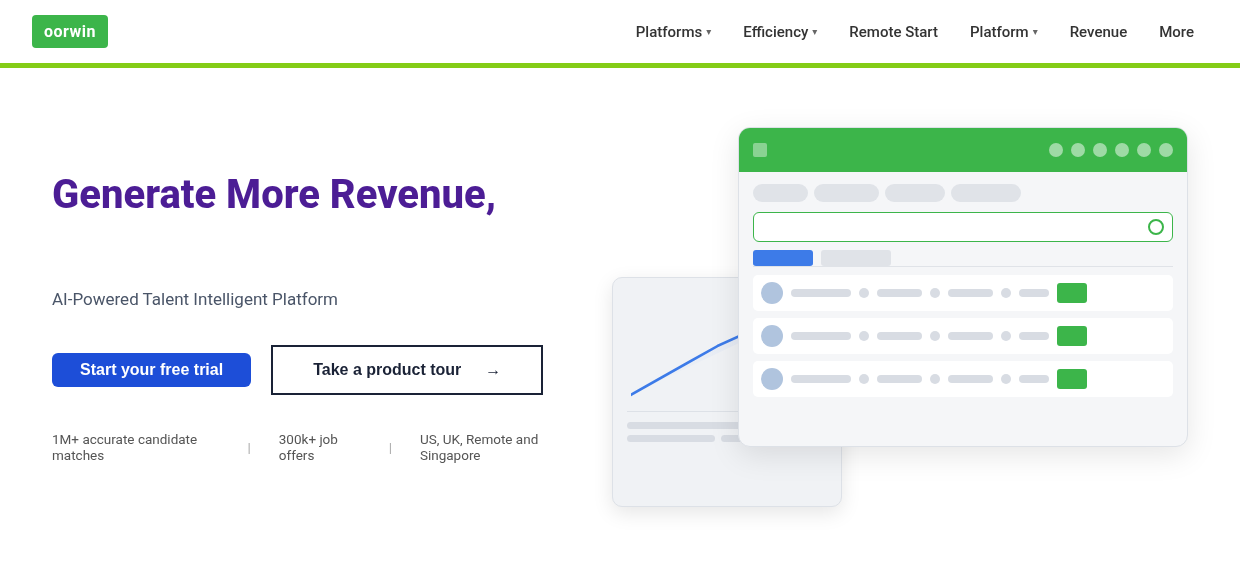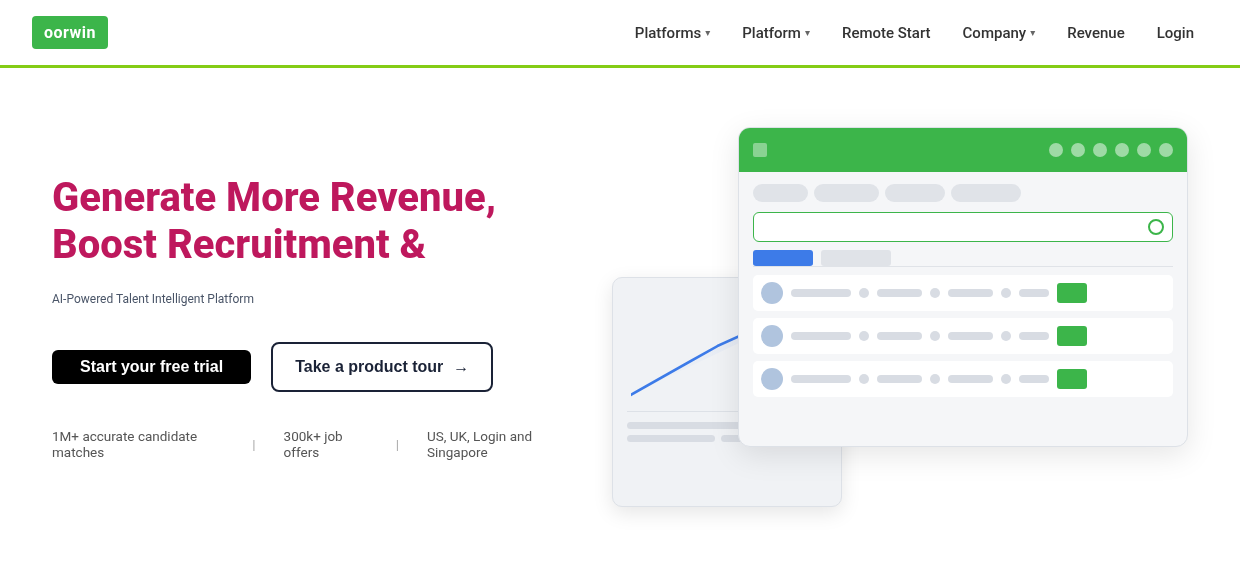--- a/index.html
+++ b/index.html
@@ -11,7 +11,7 @@
       align-items: center;
       height: 68px;
       padding: 0 32px;
-      border-bottom: 3px solid #84cc16;
+      border-bottom: 5px solid #84cc16;
       position: relative;
       z-index: 10;
     }

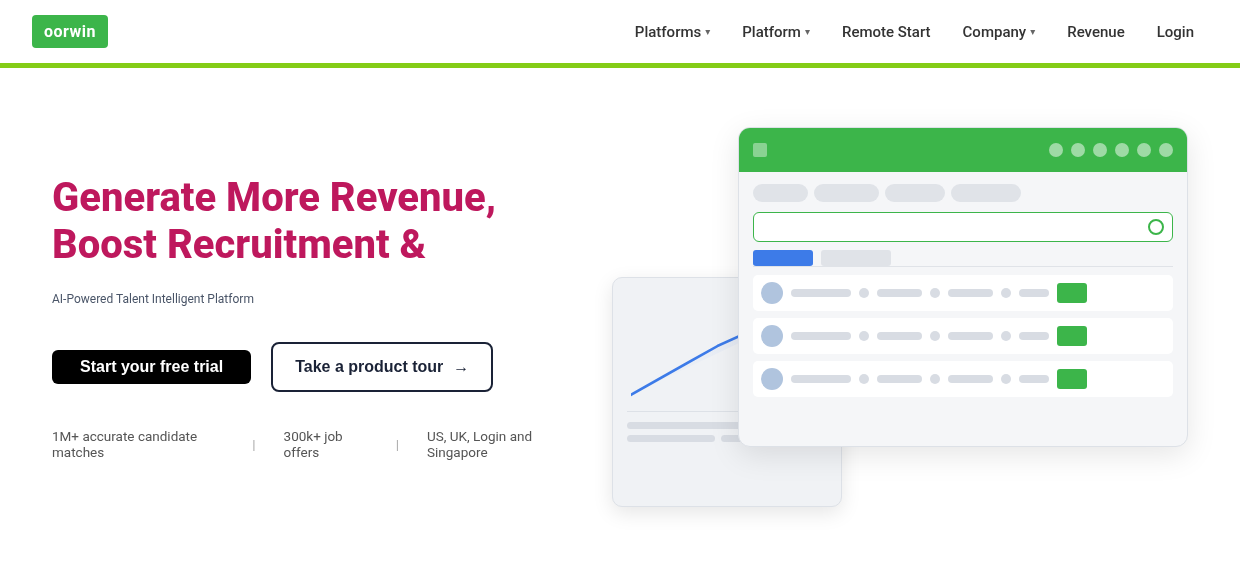--- a/index.html
+++ b/index.html
@@ -306,7 +306,7 @@
       <span class="chevron">▾</span>
     </div>
     <div class="nav-item">
-      <span>Platform</span>
+      <span>Efficiency</span>
       <span class="chevron">▾</span>
     </div>
     <div class="nav-item">

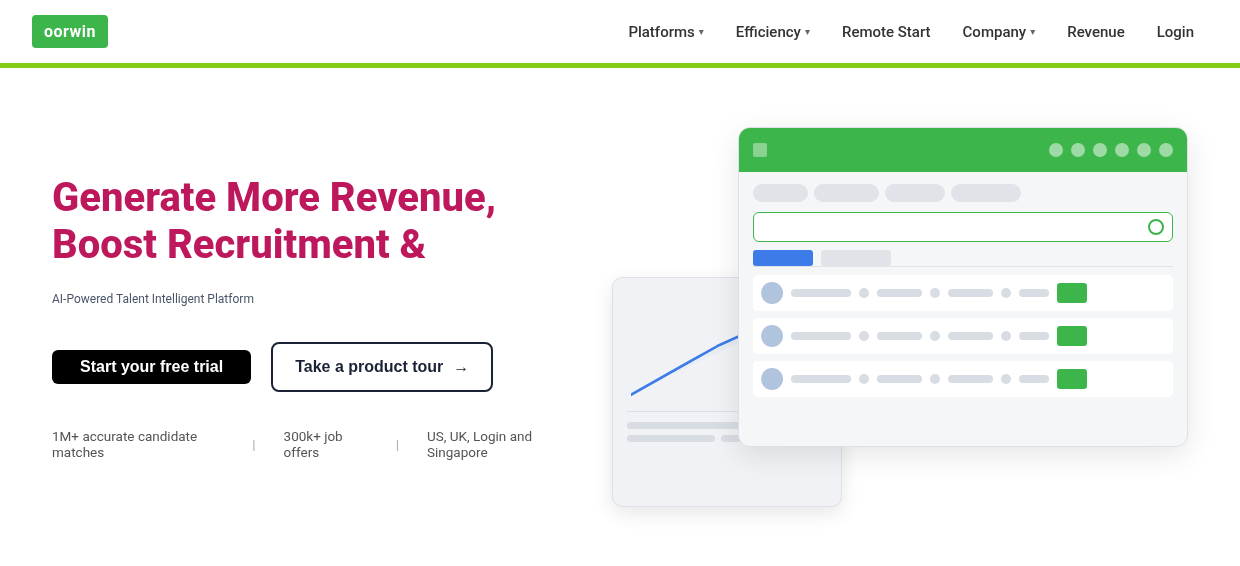--- a/index.html
+++ b/index.html
@@ -313,7 +313,7 @@
       <span>Remote Start</span>
     </div>
     <div class="nav-item">
-      <span>Company</span>
+      <span>Platform</span>
       <span class="chevron">▾</span>
     </div>
     <div class="nav-item">

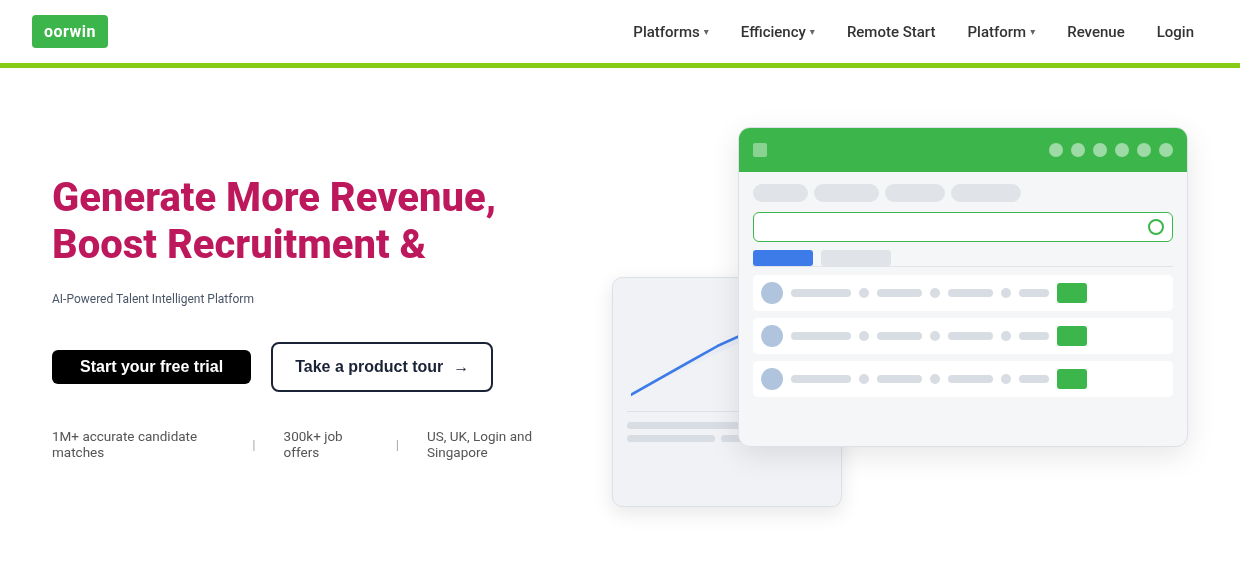--- a/index.html
+++ b/index.html
@@ -320,7 +320,7 @@
       <span>Revenue</span>
     </div>
     <div class="nav-login nav-item">
-      <span>Login</span>
+      <span>More</span>
     </div>
   </div>
 </nav>

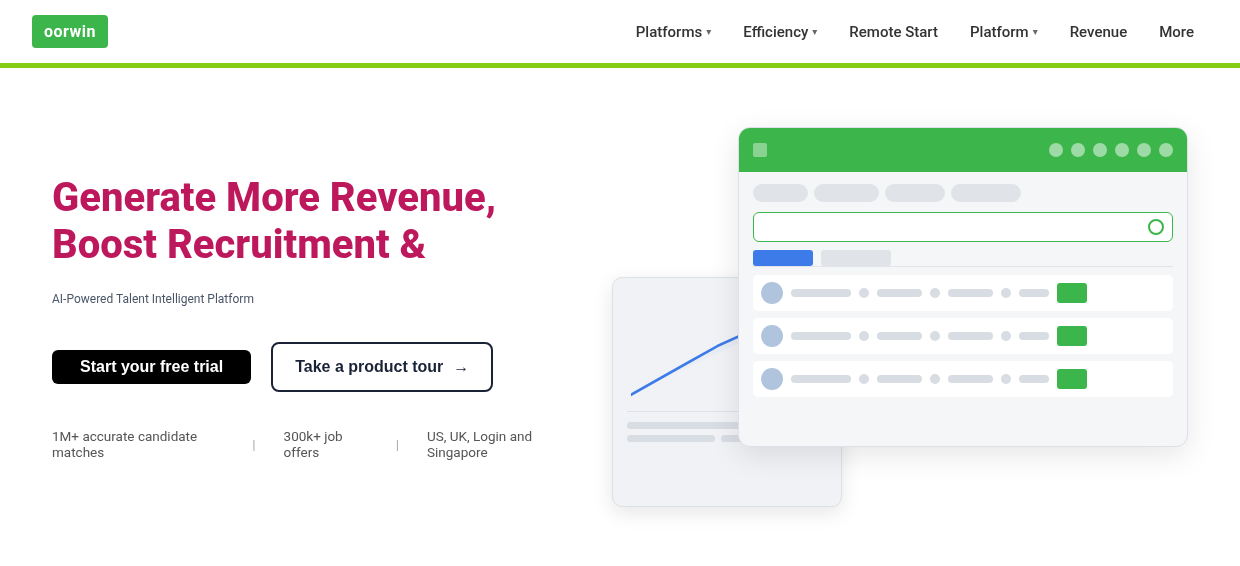--- a/index.html
+++ b/index.html
@@ -68,7 +68,7 @@
     .hero-heading {
       font-size: 40px;
       font-weight: 800;
-      color: #be185d;
+      color: #4c1d95;
       line-height: 1.18;
       margin-bottom: 24px;
     }

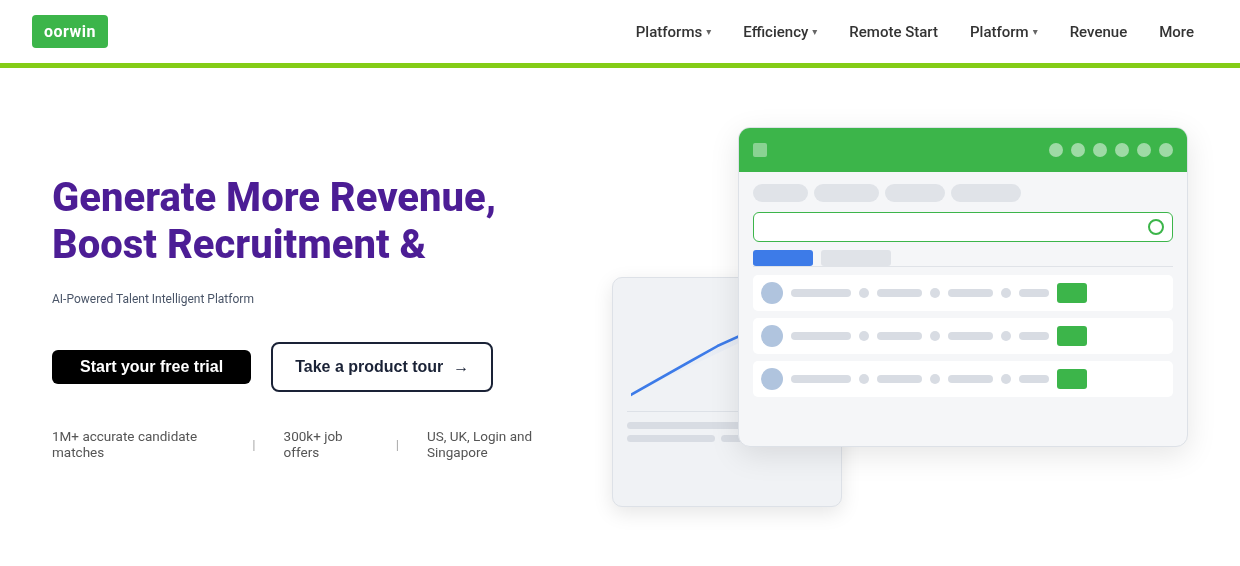--- a/index.html
+++ b/index.html
@@ -329,7 +329,7 @@
   <div class="hero-left">
     <h1 class="hero-heading">
       <span>Generate More Revenue,</span><br>
-      <span>Boost Recruitment &amp;</span><br>
+      <br>
     </h1>
     <p class="hero-sub">AI-Powered Talent Intelligent Platform</p>
     <div class="hero-buttons">

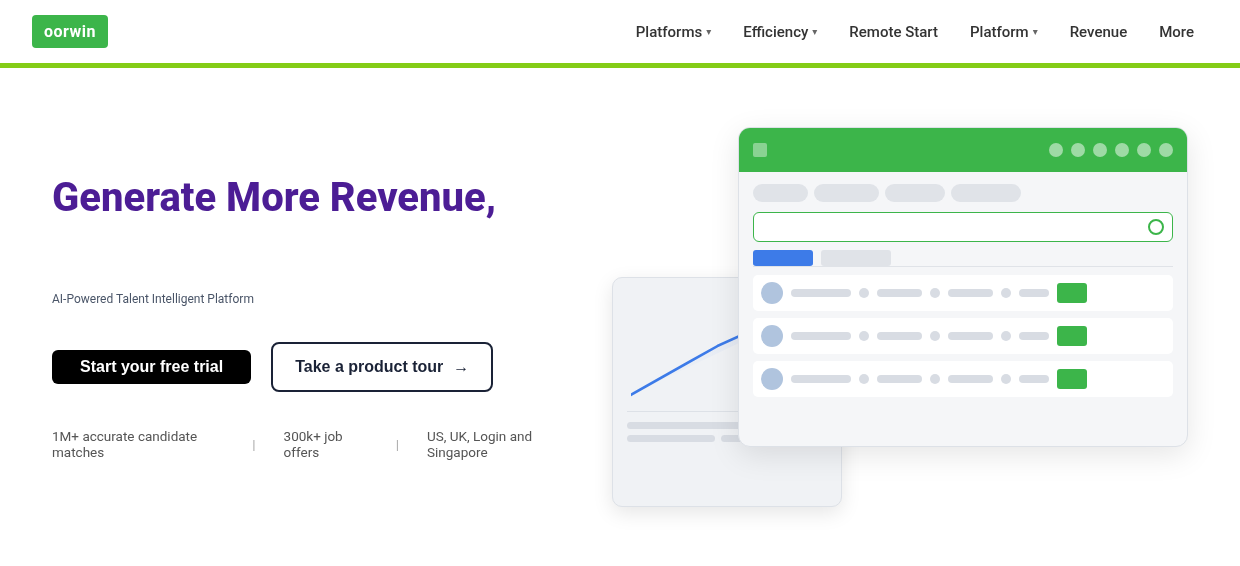--- a/index.html
+++ b/index.html
@@ -73,7 +73,7 @@
       margin-bottom: 24px;
     }
     .hero-sub {
-      font-size: 12px;
+      font-size: 17px;
       color: #4a5568;
       margin-bottom: 36px;
       font-weight: 400;

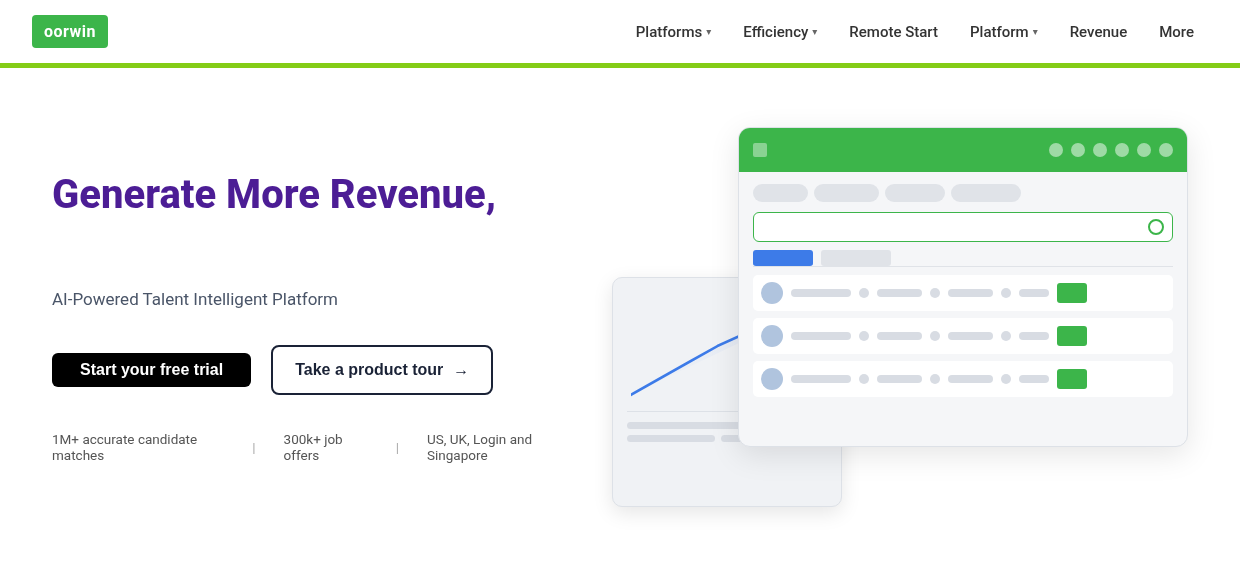--- a/index.html
+++ b/index.html
@@ -85,7 +85,7 @@
       margin-bottom: 36px;
     }
     .btn-primary {
-      background: #000000;
+      background: #1d4ed8;
       color: #fff;
       border: none;
       border-radius: 6px;

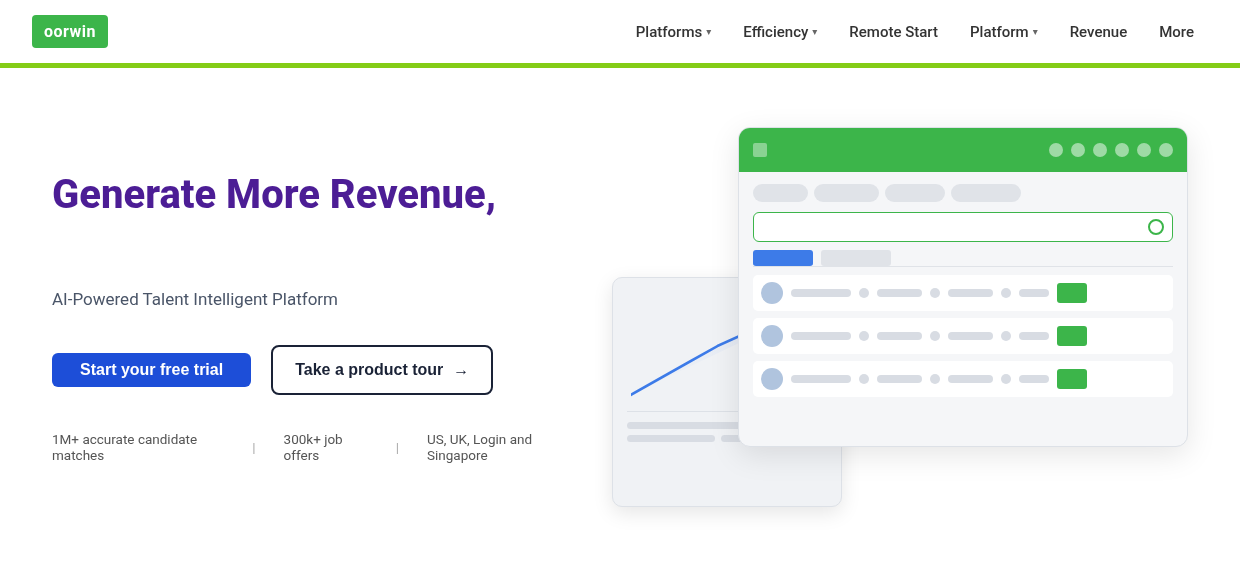--- a/index.html
+++ b/index.html
@@ -99,14 +99,14 @@
       background: #fff;
       color: #1a2236;
       border: 2px solid #1a2236;
-      border-radius: 8px;
-      padding: 14px 22px;
+      border-radius: 0;
+      padding: 14px 40px;
       font-size: 16px;
       font-weight: 700;
       cursor: pointer;
       display: flex;
       align-items: center;
-      gap: 10px;
+      gap: 24px;
       white-space: nowrap;
     }
     .hero-stats {

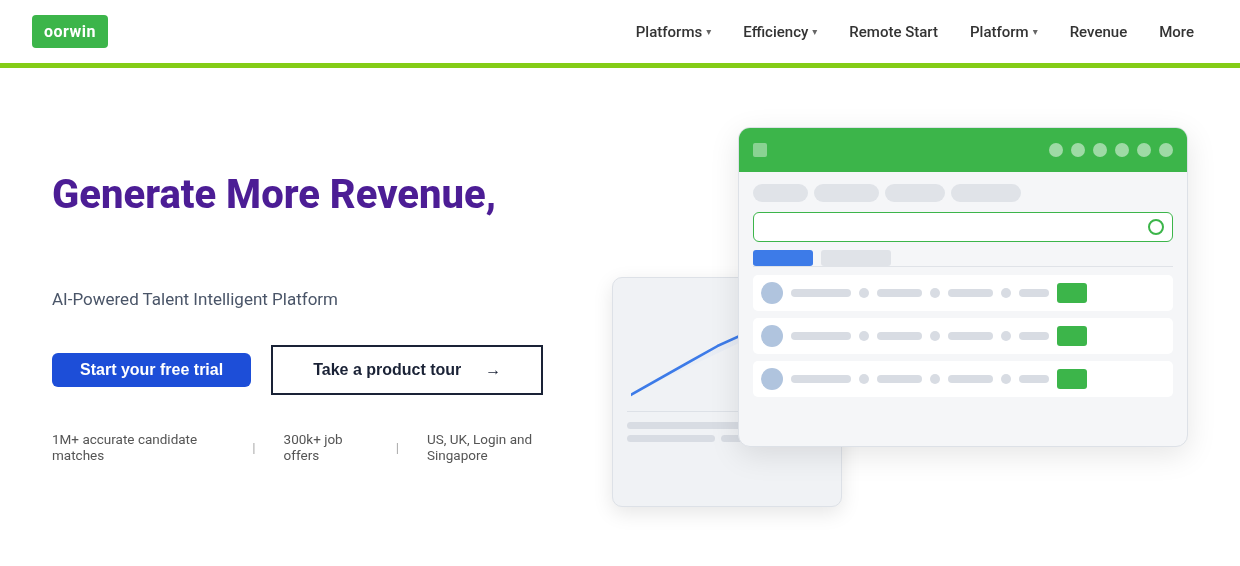--- a/index.html
+++ b/index.html
@@ -344,7 +344,7 @@
       <span class="stat-sep">|</span>
       <span>300k+ job offers</span>
       <span class="stat-sep">|</span>
-      <span>US, UK, Login and Singapore</span>
+      <span>US, UK, Remote and Singapore</span>
     </div>
   </div>
 

